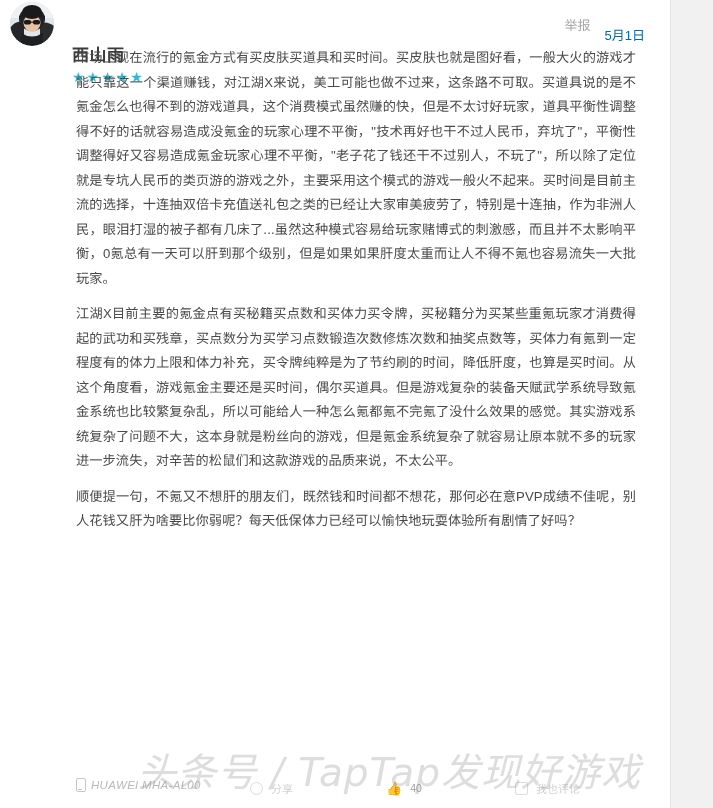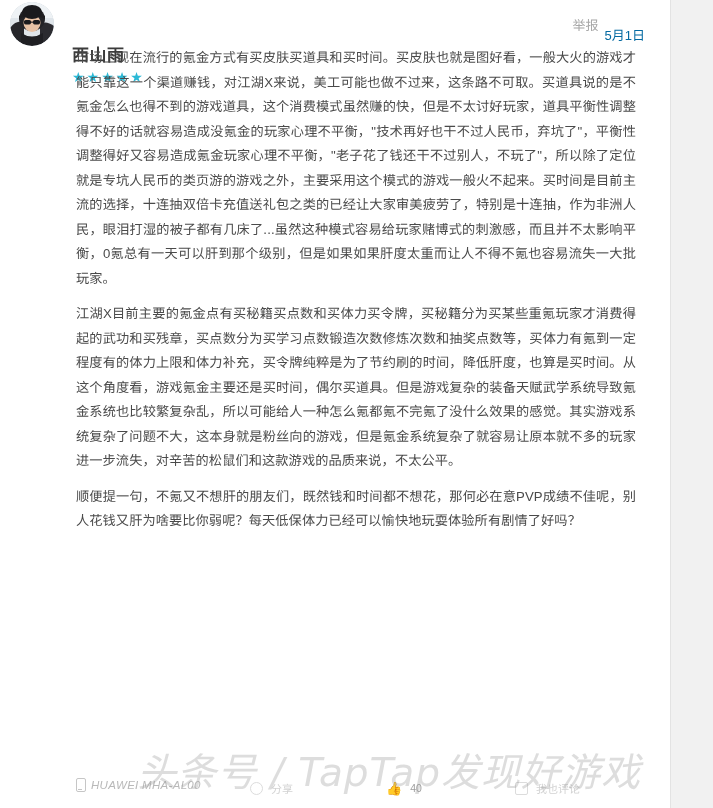--- a/index.html
+++ b/index.html
@@ -90,7 +90,7 @@
     top: 4px;
     display: flex;
     align-items: center;
-    gap: 6px;
+    gap: 14px;
     font-size: 13px;
     color: #a8a8a8;
   }

